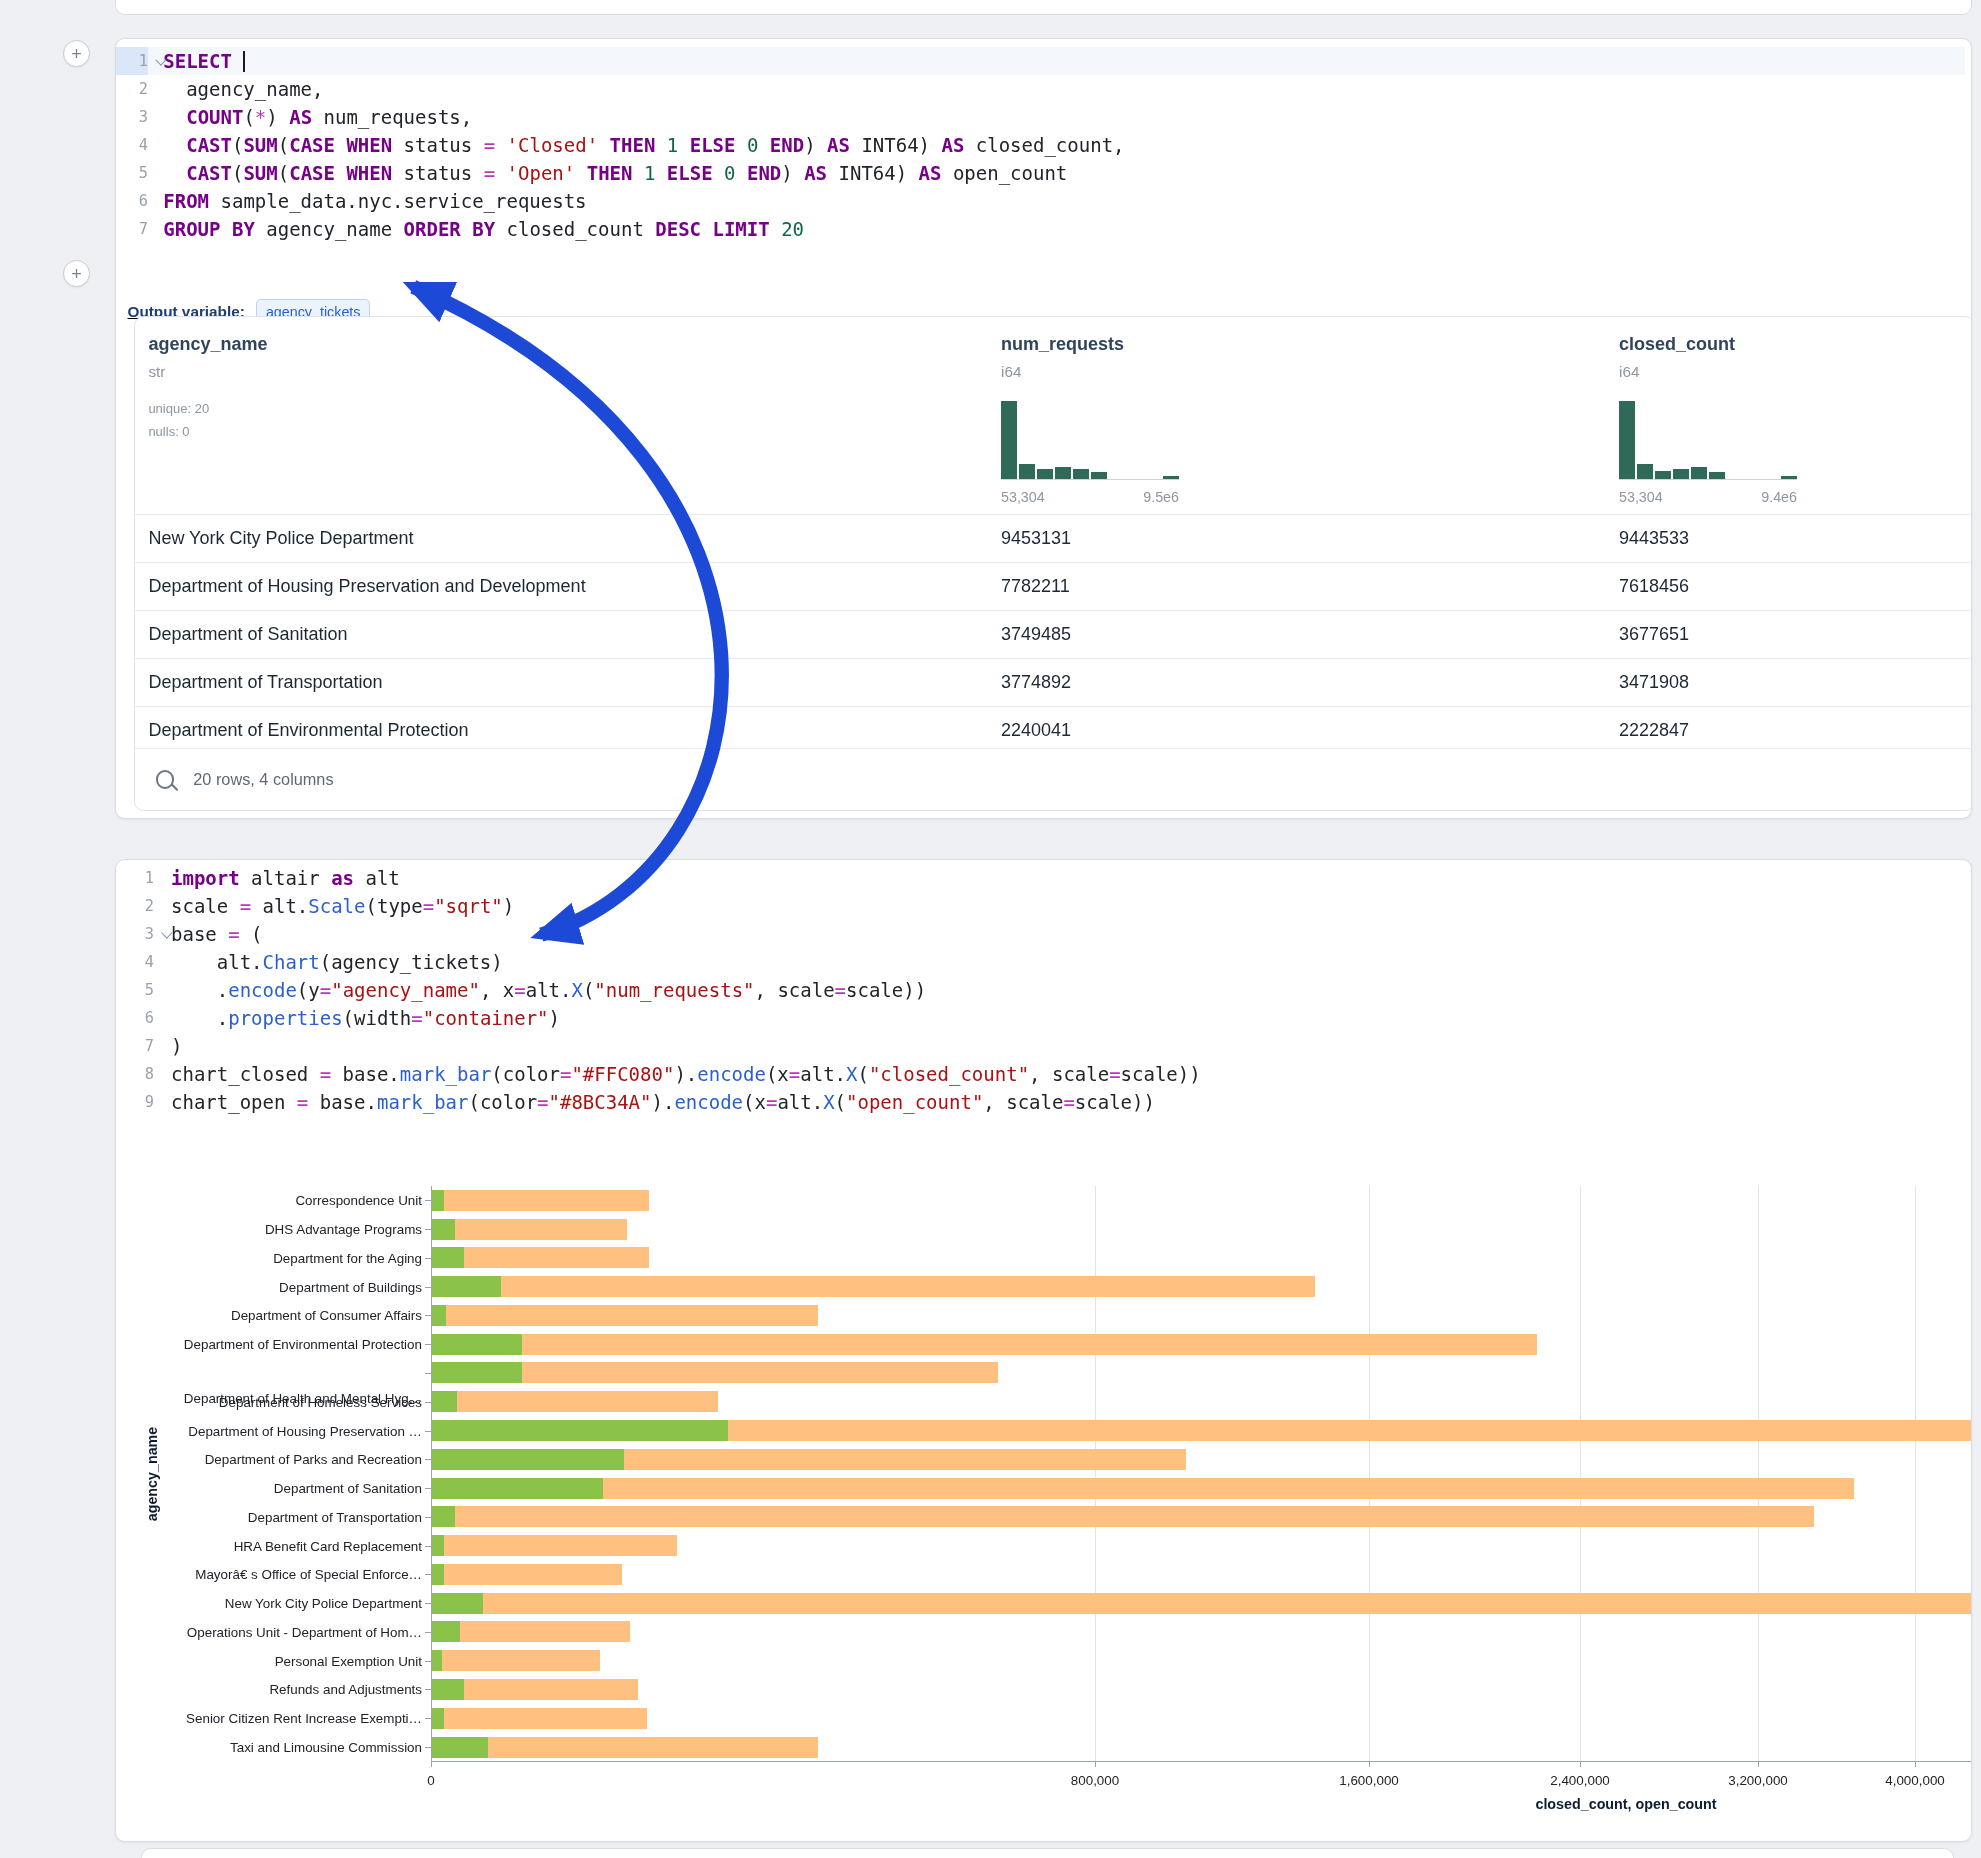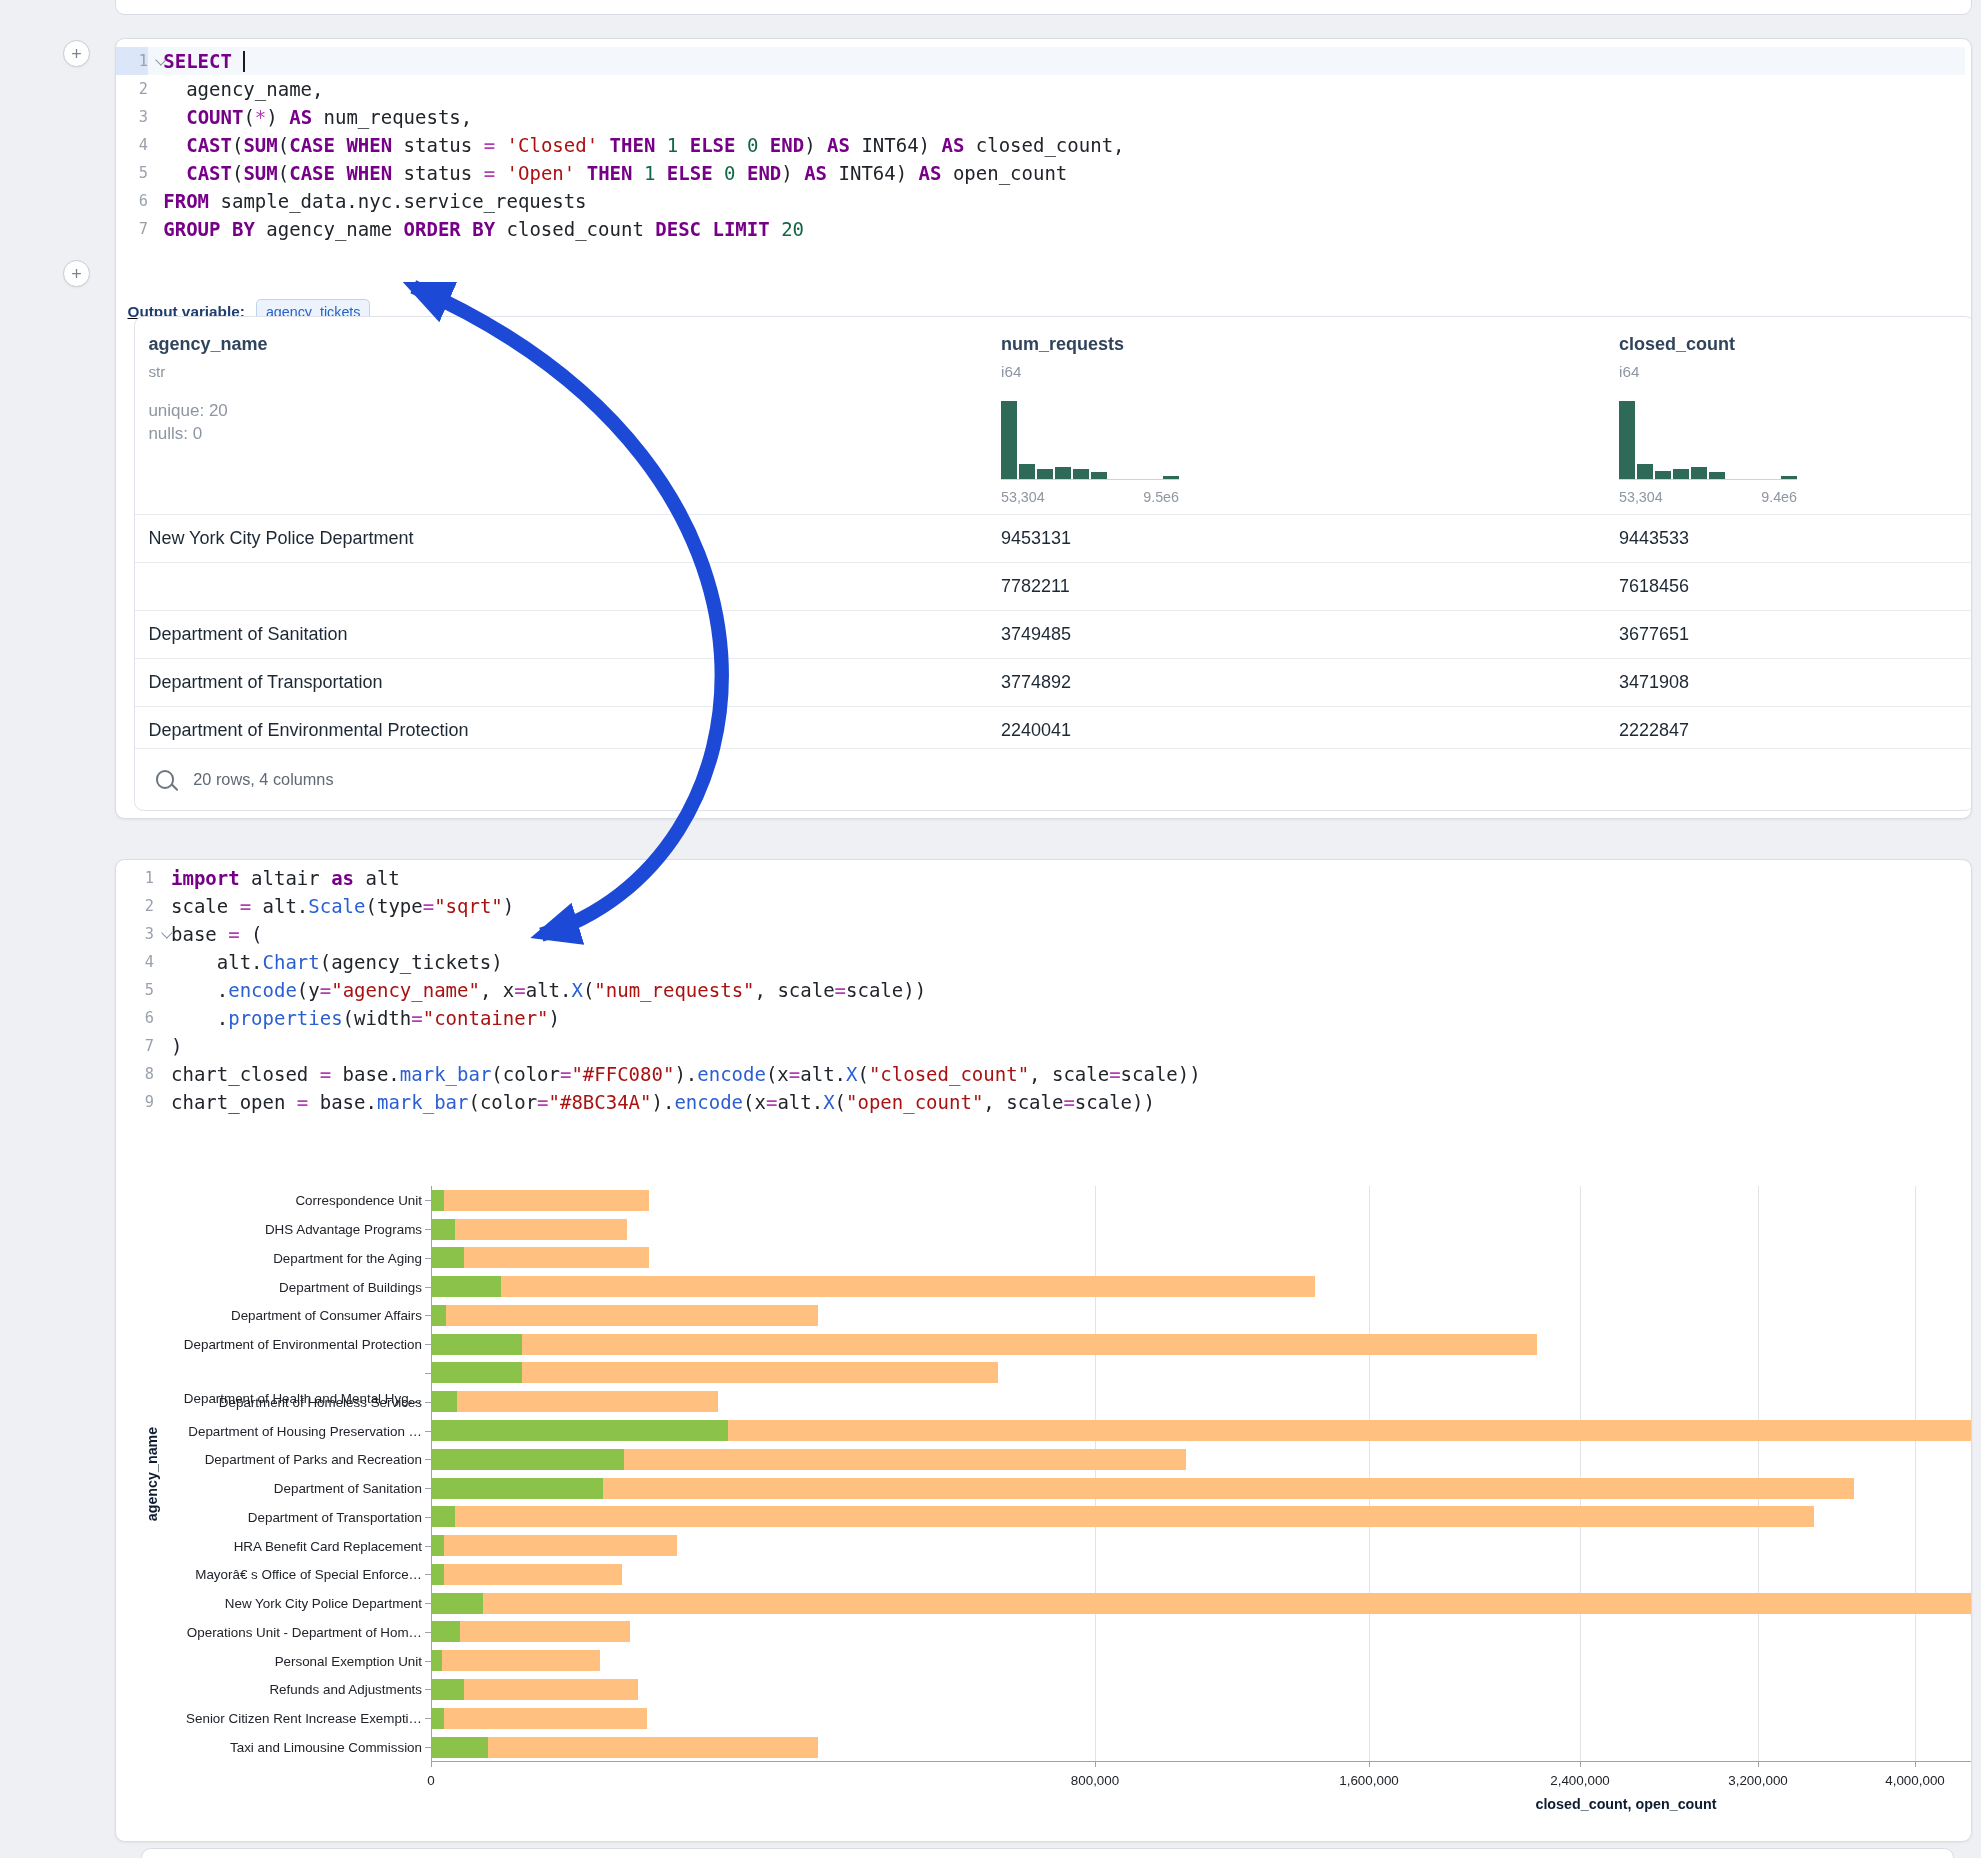--- a/index.html
+++ b/index.html
@@ -57,7 +57,7 @@
   .col-closed{left:1484px;width:178px;}
   .th-name{padding-top:17px;font-size:18px;font-weight:bold;color:#30455c;}
   .th-type{margin-top:7.6px;font-size:15.3px;color:#8d96a1;}
-  .th-meta{position:absolute;top:84px;font-size:17px;color:#8d96a1;}
+  .th-meta{position:absolute;top:84px;font-size:13px;color:#8d96a1;}
   .th-meta.m2{top:107px;}
   .hist{position:absolute;top:82px;left:0;width:178px;height:80px;display:flex;align-items:flex-end;gap:1.9px;
     border-bottom:1px solid #cdd4dc;}

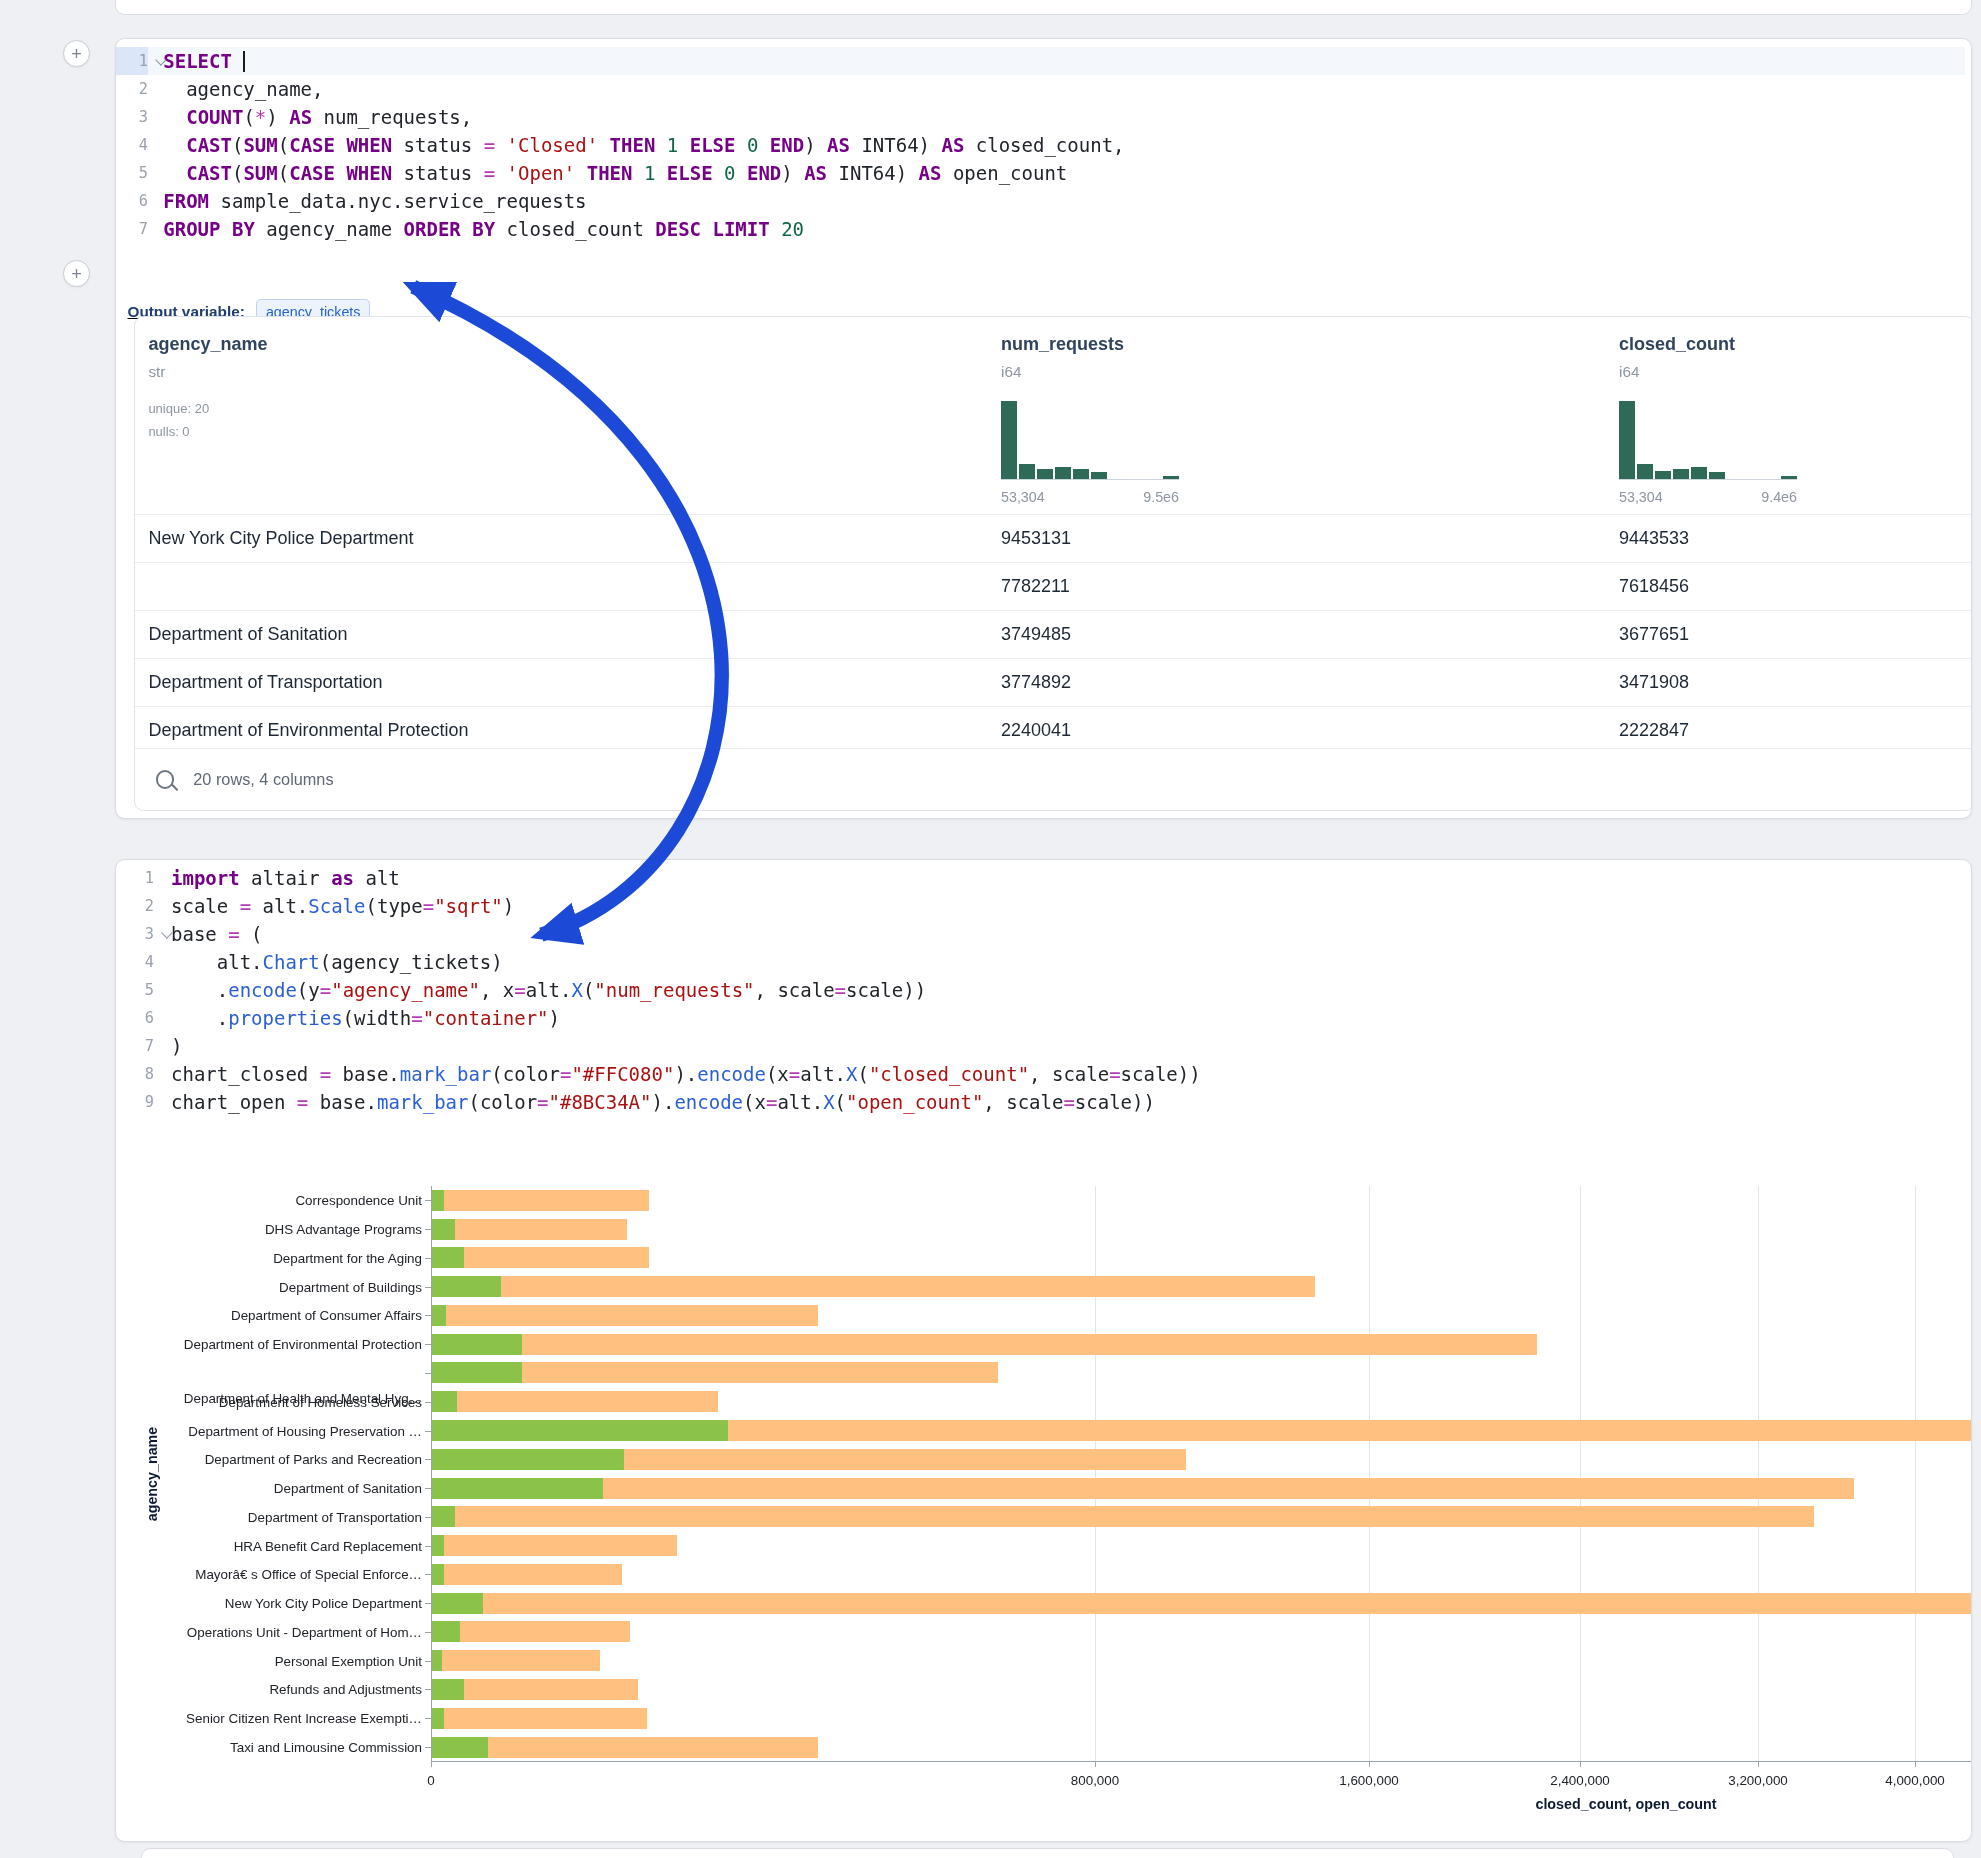--- a/index.html
+++ b/index.html
@@ -192,6 +192,7 @@
             <span style="left: 1484px;">9443533</span>
           </div>
           <div class="t-row">
+            <span style="left: 13.4px;">Department of Housing Preservation and Development</span>
             <span style="left: 866px;">7782211</span>
             <span style="left: 1484px;">7618456</span>
           </div>

